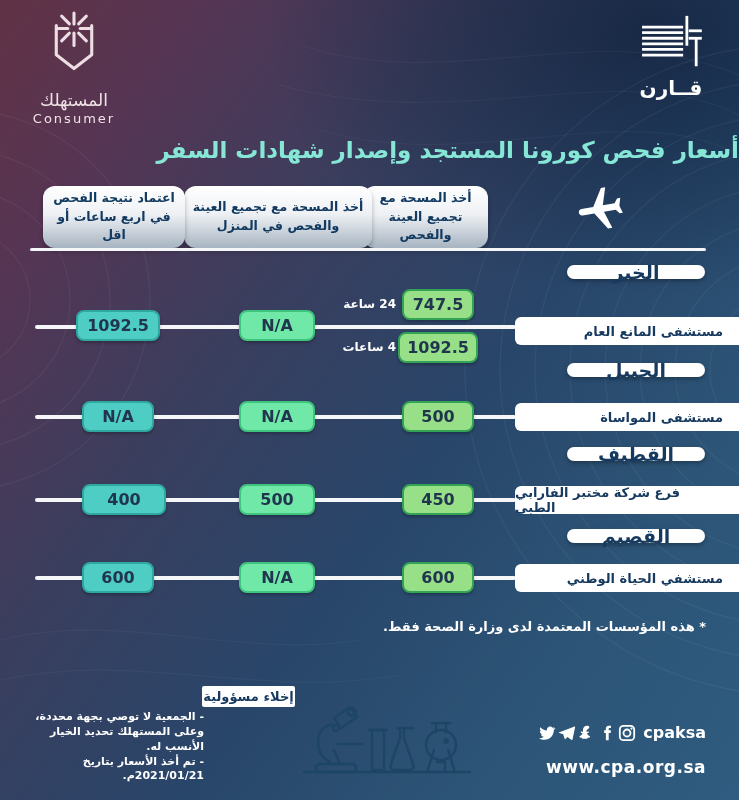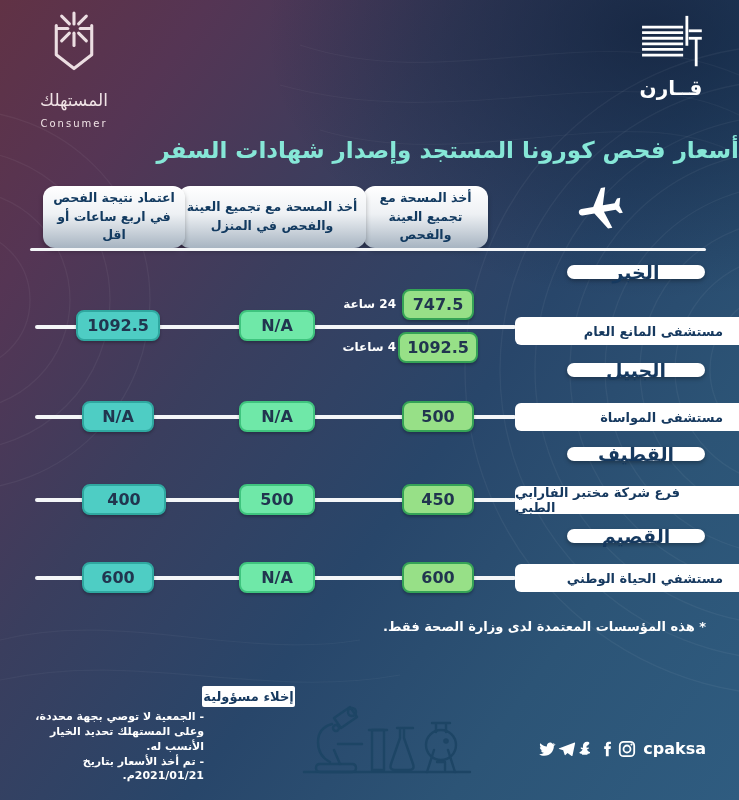--- a/index.html
+++ b/index.html
@@ -14,7 +14,7 @@
   
   .consumer-logo{position:absolute;left:26px;top:10px;width:96px;text-align:center;color:#f0e3e6;z-index:2;}
   .consumer-logo .ar{font-size:17px;font-weight:normal;margin-top:2px;}
-  .consumer-logo .en{font-size:10px;letter-spacing:2px;margin-top:8px;}
+  .consumer-logo .en{font-size:13px;letter-spacing:2px;margin-top:1px;}
   .qarin-logo{position:absolute;right:26px;top:14px;width:84px;text-align:center;color:#ffffff;z-index:2;}
   .qarin-logo .ar{font-size:20px;font-weight:bold;margin-top:2px;}
   

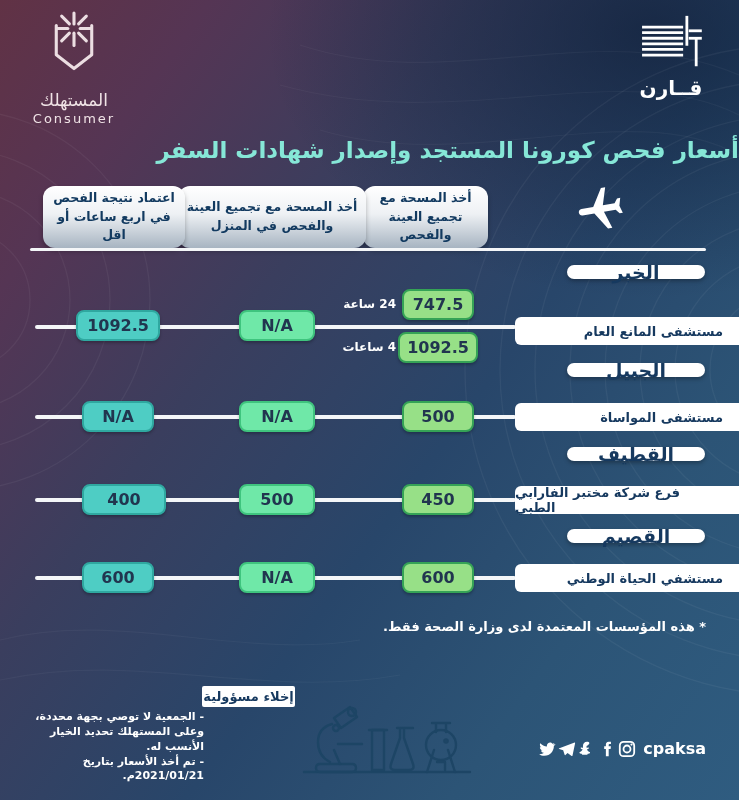--- a/index.html
+++ b/index.html
@@ -130,7 +130,7 @@
   <div class="title">أسعار فحص كورونا المستجد وإصدار شهادات السفر</div>
 
   <div class="header-box" style="left:363px;width:125px;">أخذ المسحة مع تجميع العينة والفحص</div>
-  <div class="header-box" style="left:178px;width:188px;">أخذ المسحة مع تجميع العينة والفحص في المنزل</div>
+  <div class="header-box" style="left:184px;width:188px;">أخذ المسحة مع تجميع العينة والفحص في المنزل</div>
   <div class="header-box" style="left:43px;width:142px;">اعتماد نتيجة الفحص في اربع ساعات أو اقل</div>
 
   <div class="plane">

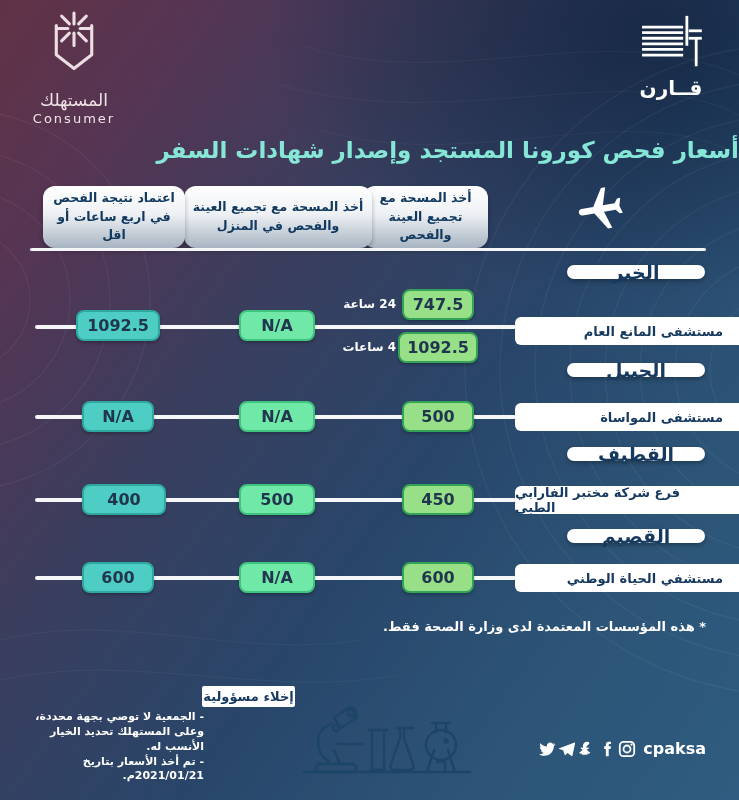--- a/index.html
+++ b/index.html
@@ -56,7 +56,7 @@
     color:#ffffff;font-size:11px;font-weight:bold;line-height:1.35;z-index:2;}
   .lab-art{position:absolute;left:300px;top:688px;z-index:1;}
   
-  .social-row{position:absolute;right:33px;top:739px;display:flex;align-items:center;gap:2px;
+  .social-row{position:absolute;right:33px;top:723px;display:flex;align-items:center;gap:2px;
     direction:ltr;z-index:2;color:#ffffff;}
   .social-row .handle{font-size:16px;font-weight:bold;margin-left:5px;}
   .website{position:absolute;right:33px;top:757px;color:#ffffff;font-size:17px;font-weight:bold;

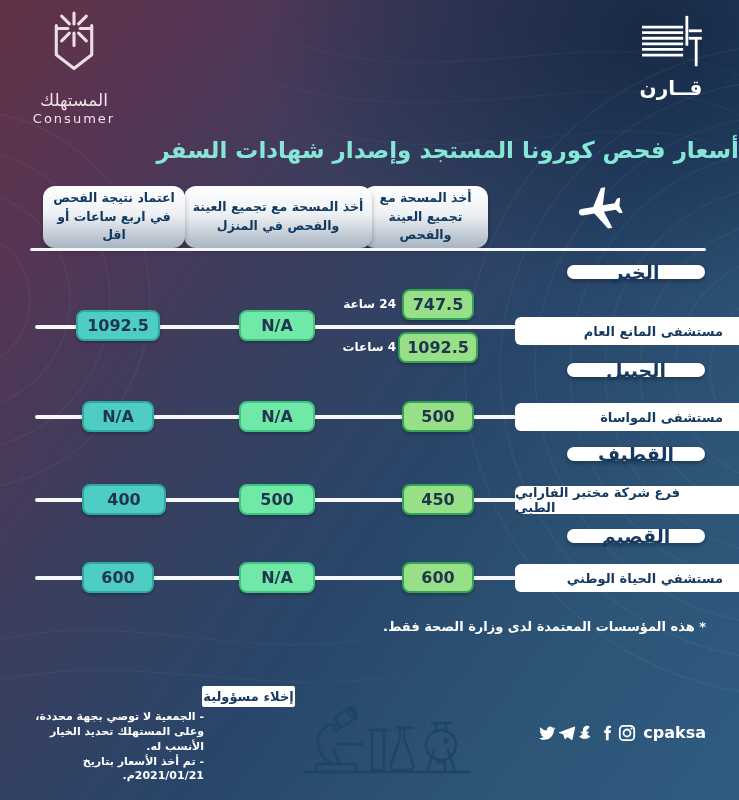--- a/index.html
+++ b/index.html
@@ -233,6 +233,7 @@
     </svg>
     <span class="handle">cpaksa</span>
   </div>
+  <div class="website">www.cpa.org.sa</div>
 
 </div>
 

